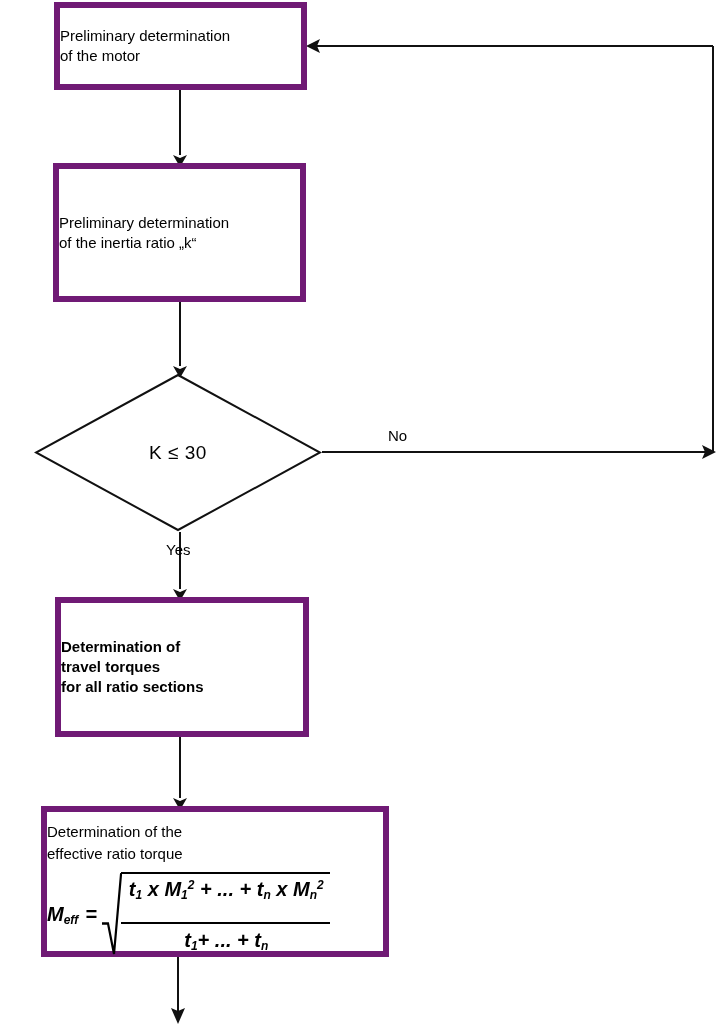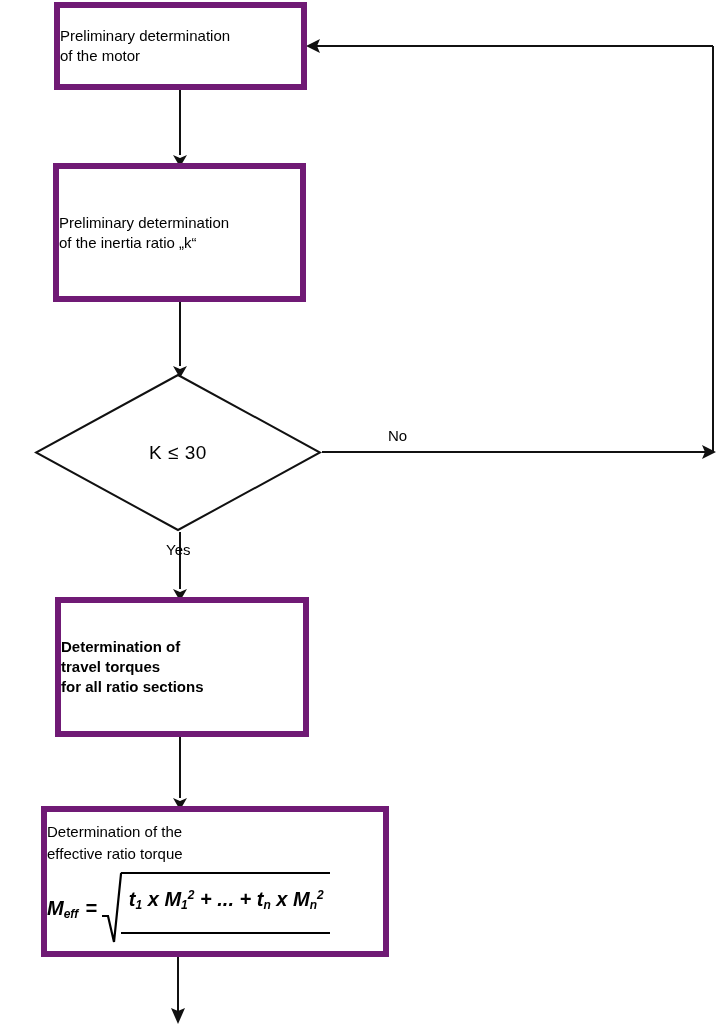--- a/index.html
+++ b/index.html
@@ -183,6 +183,7 @@
         </span>
         <span class="fraction">
           <span class="numer"><span>t</span><sub>1</sub>&nbsp;<span>x</span>&nbsp;<span>M</span><sub>1</sub><sup>2</sup>&nbsp;<span>+</span>&nbsp;<span>...</span>&nbsp;<span>+</span>&nbsp;<span>t</span><sub>n</sub>&nbsp;<span>x</span>&nbsp;<span>M</span><sub>n</sub><sup>2</sup></span>
+          <span class="denom"><span>t</span><sub>1</sub><span>+</span>&nbsp;<span>...</span>&nbsp;<span>+</span>&nbsp;<span>t</span><sub>n</sub></span>
         </span>
       </span>
     </div>

